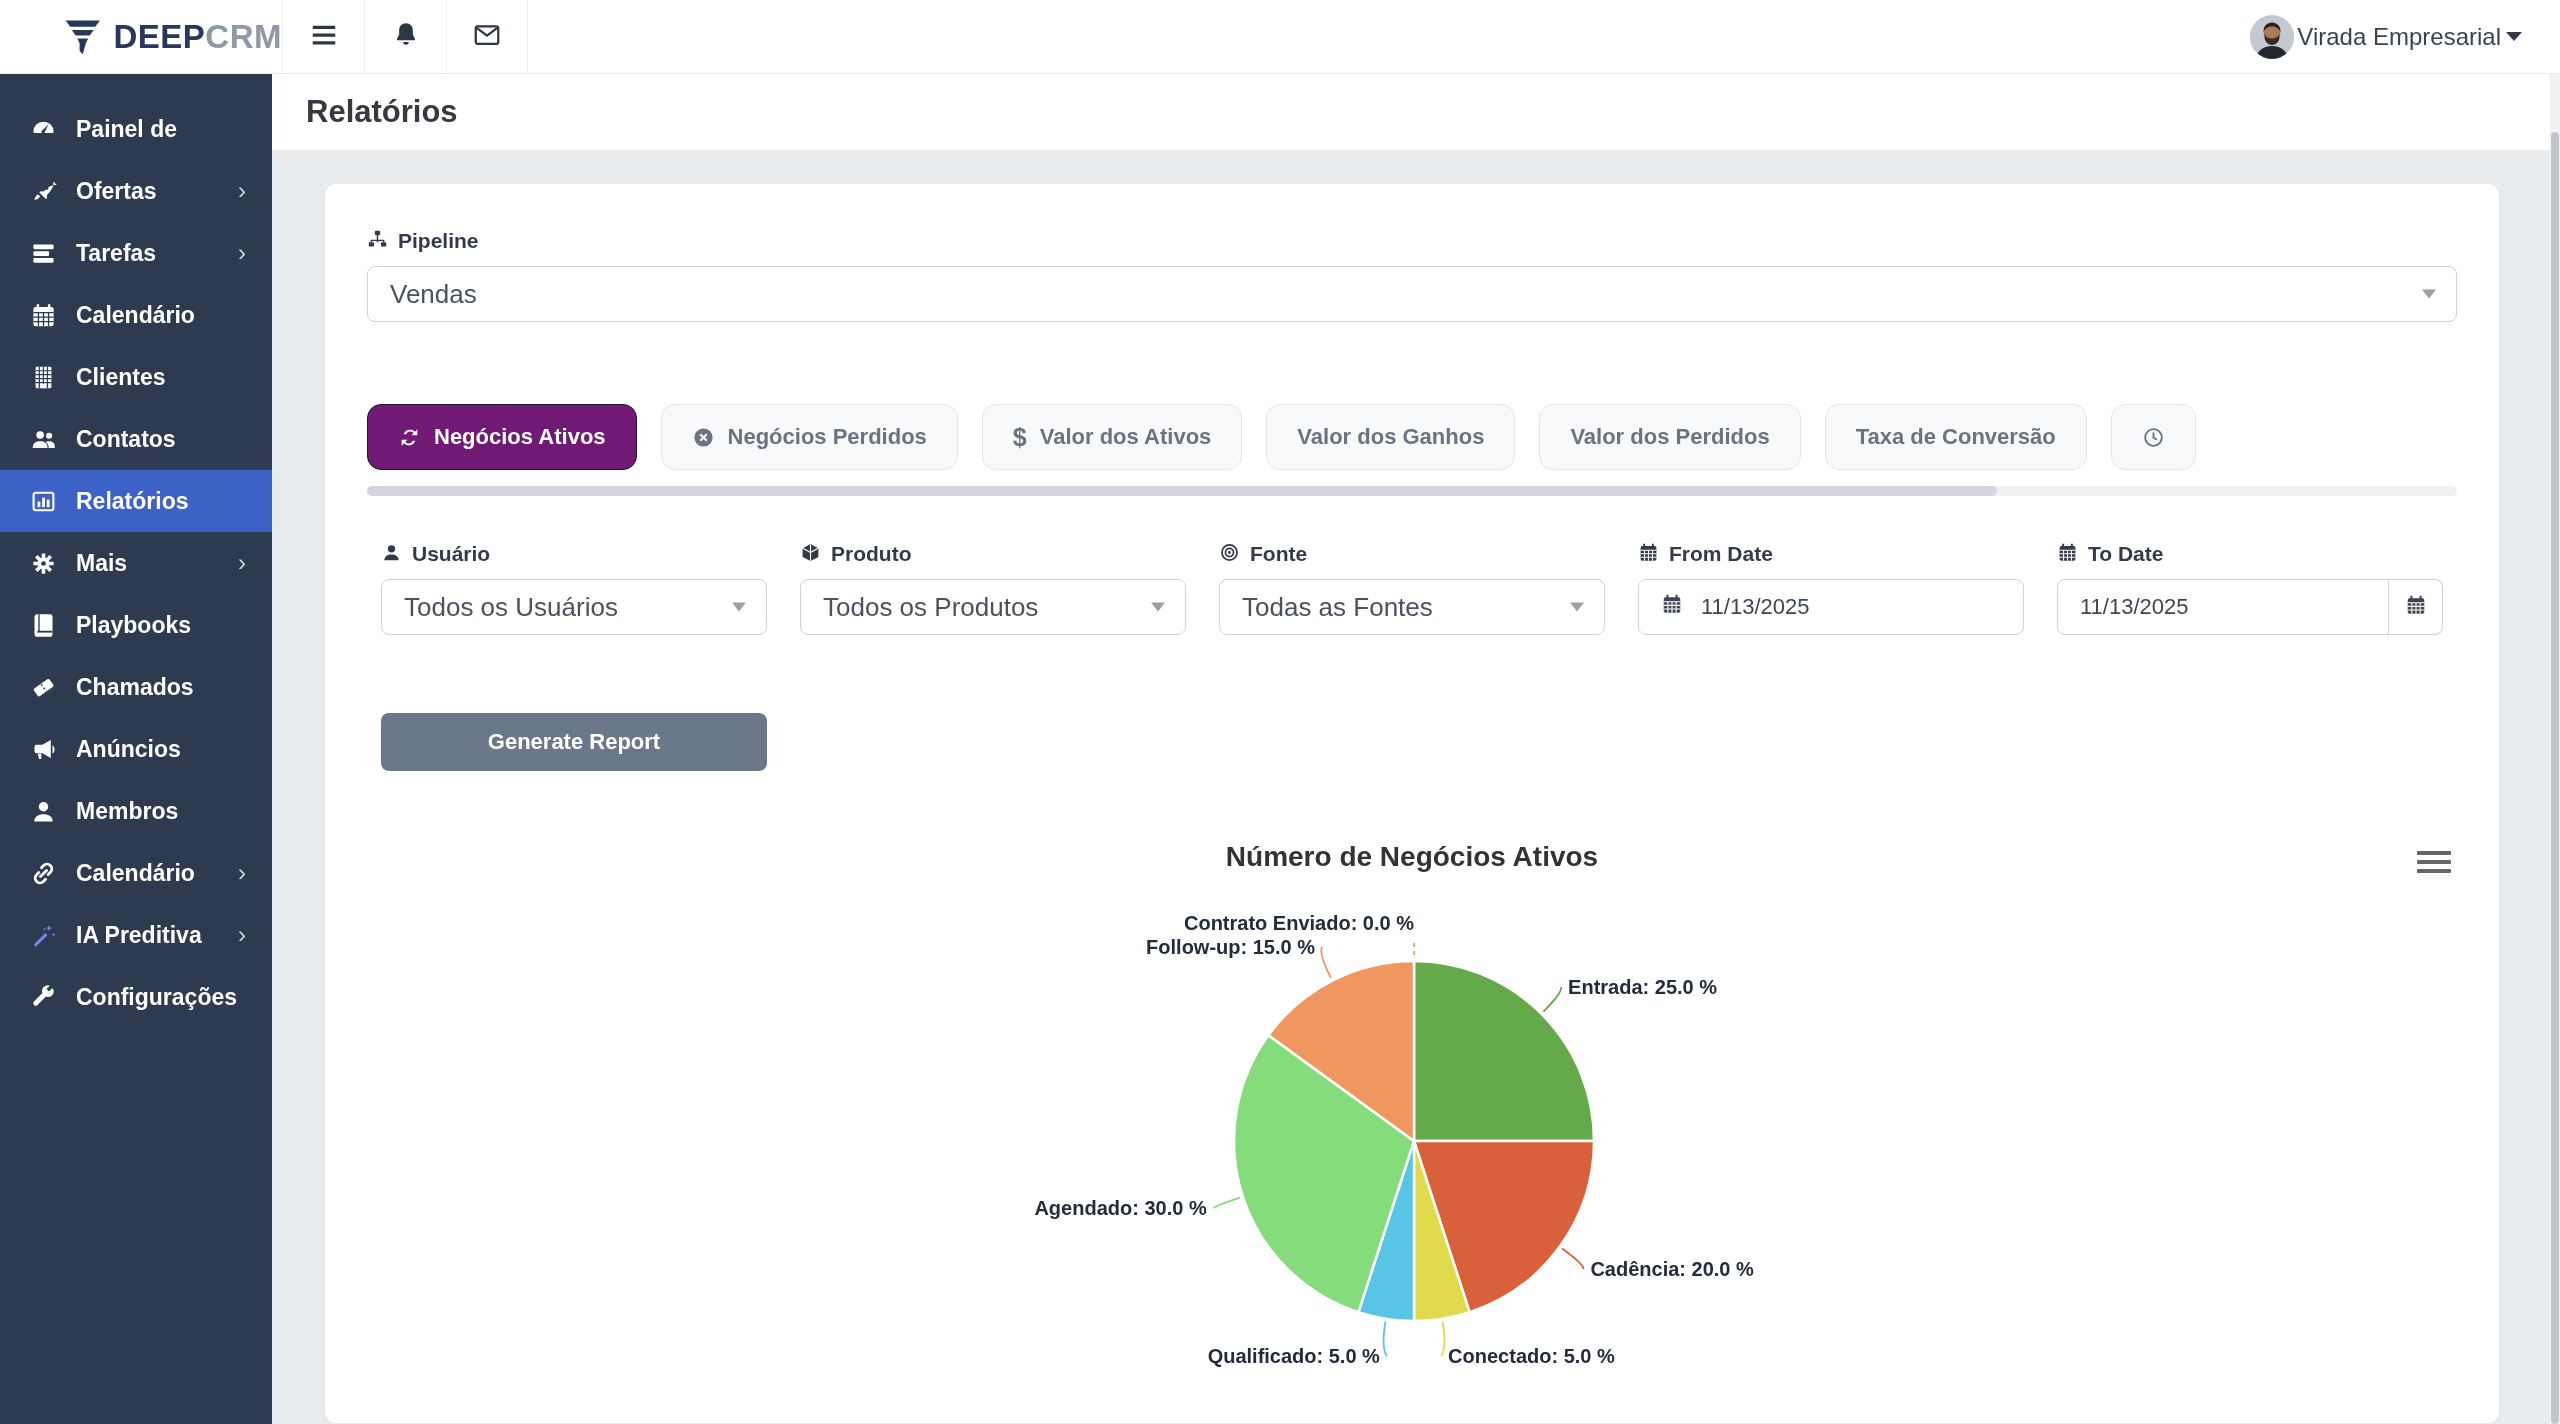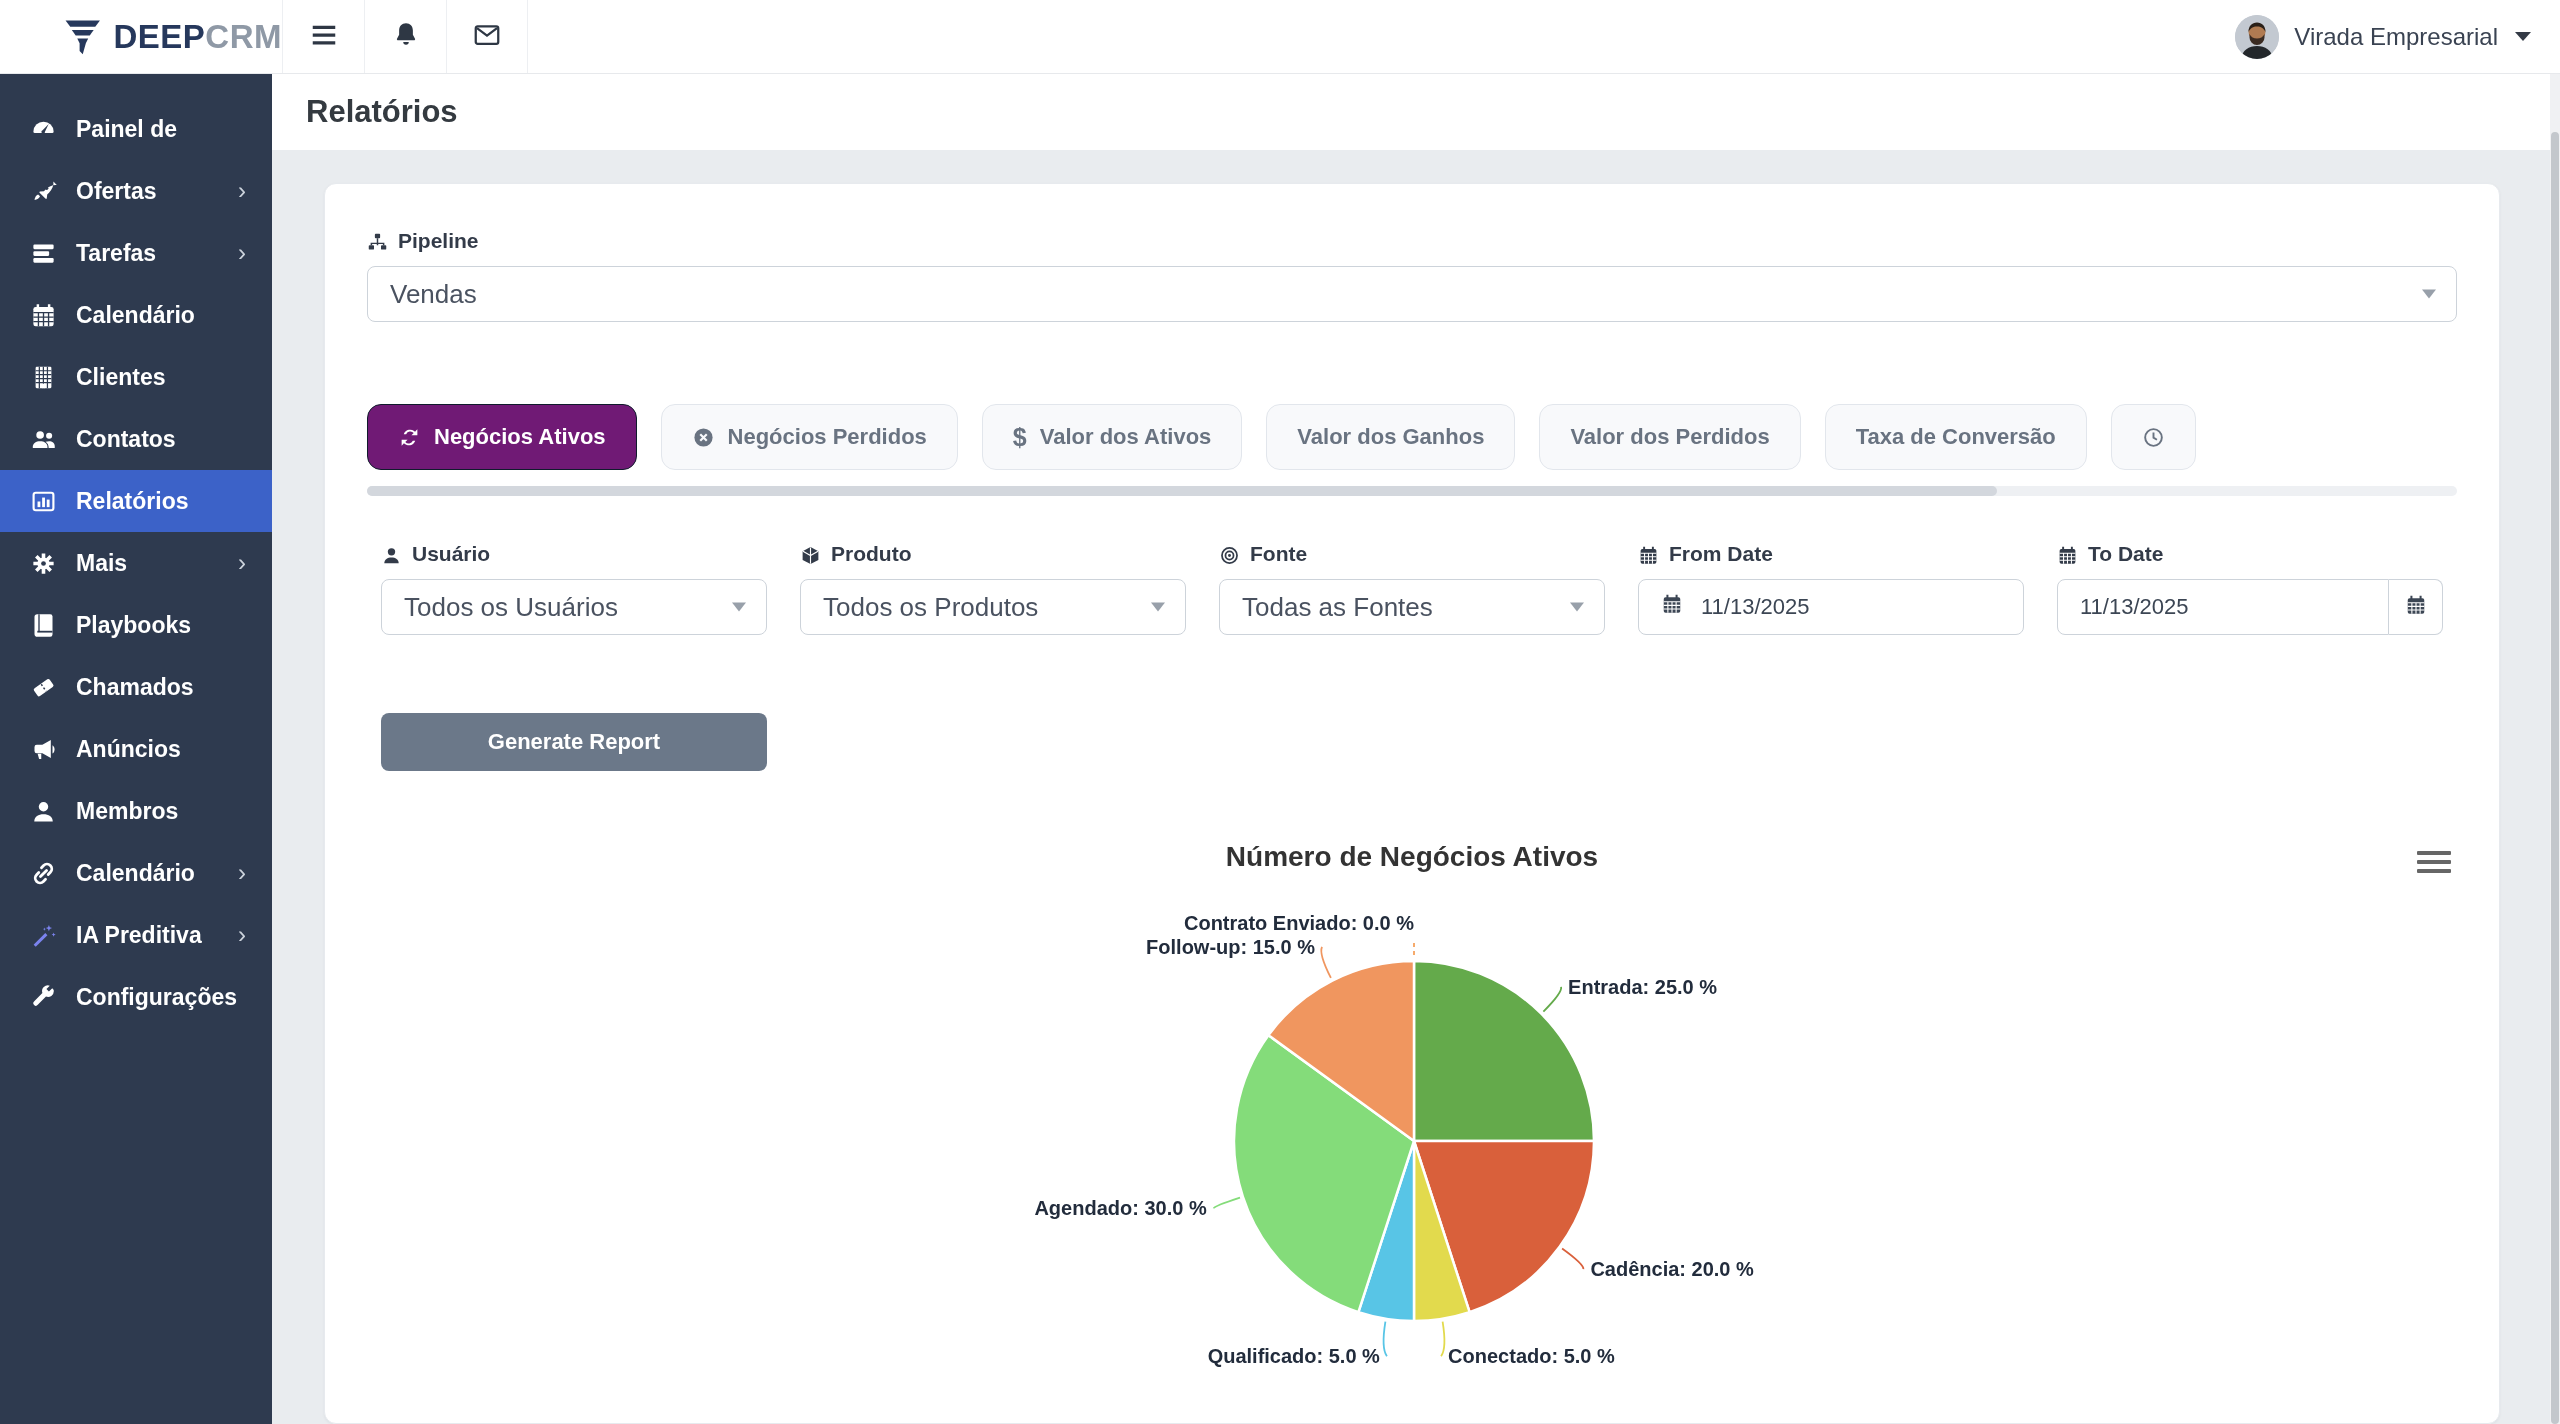--- a/index.html
+++ b/index.html
@@ -17,7 +17,7 @@
     color:#2e3744; border-left:1px solid #edeff2; cursor:pointer; }
   .top-btn:last-of-type { border-right:1px solid #edeff2; }
   .top-btn svg { width:30px; height:30px; }
-  .top-user { margin-left:auto; display:flex; align-items:center; gap:15px; padding-right:29px; cursor:pointer; }
+  .top-user { margin-left:auto; display:flex; align-items:center; gap:3px; padding-right:38px; cursor:pointer; }
   .avatar { width:44px; height:44px; border-radius:50%; overflow:hidden; background:#c3c9d1; flex:0 0 auto; }
   .user-name { font-size:24px; color:#3a4352; }
   .user-caret { width:0; height:0; border-left:8px solid transparent; border-right:8px solid transparent;

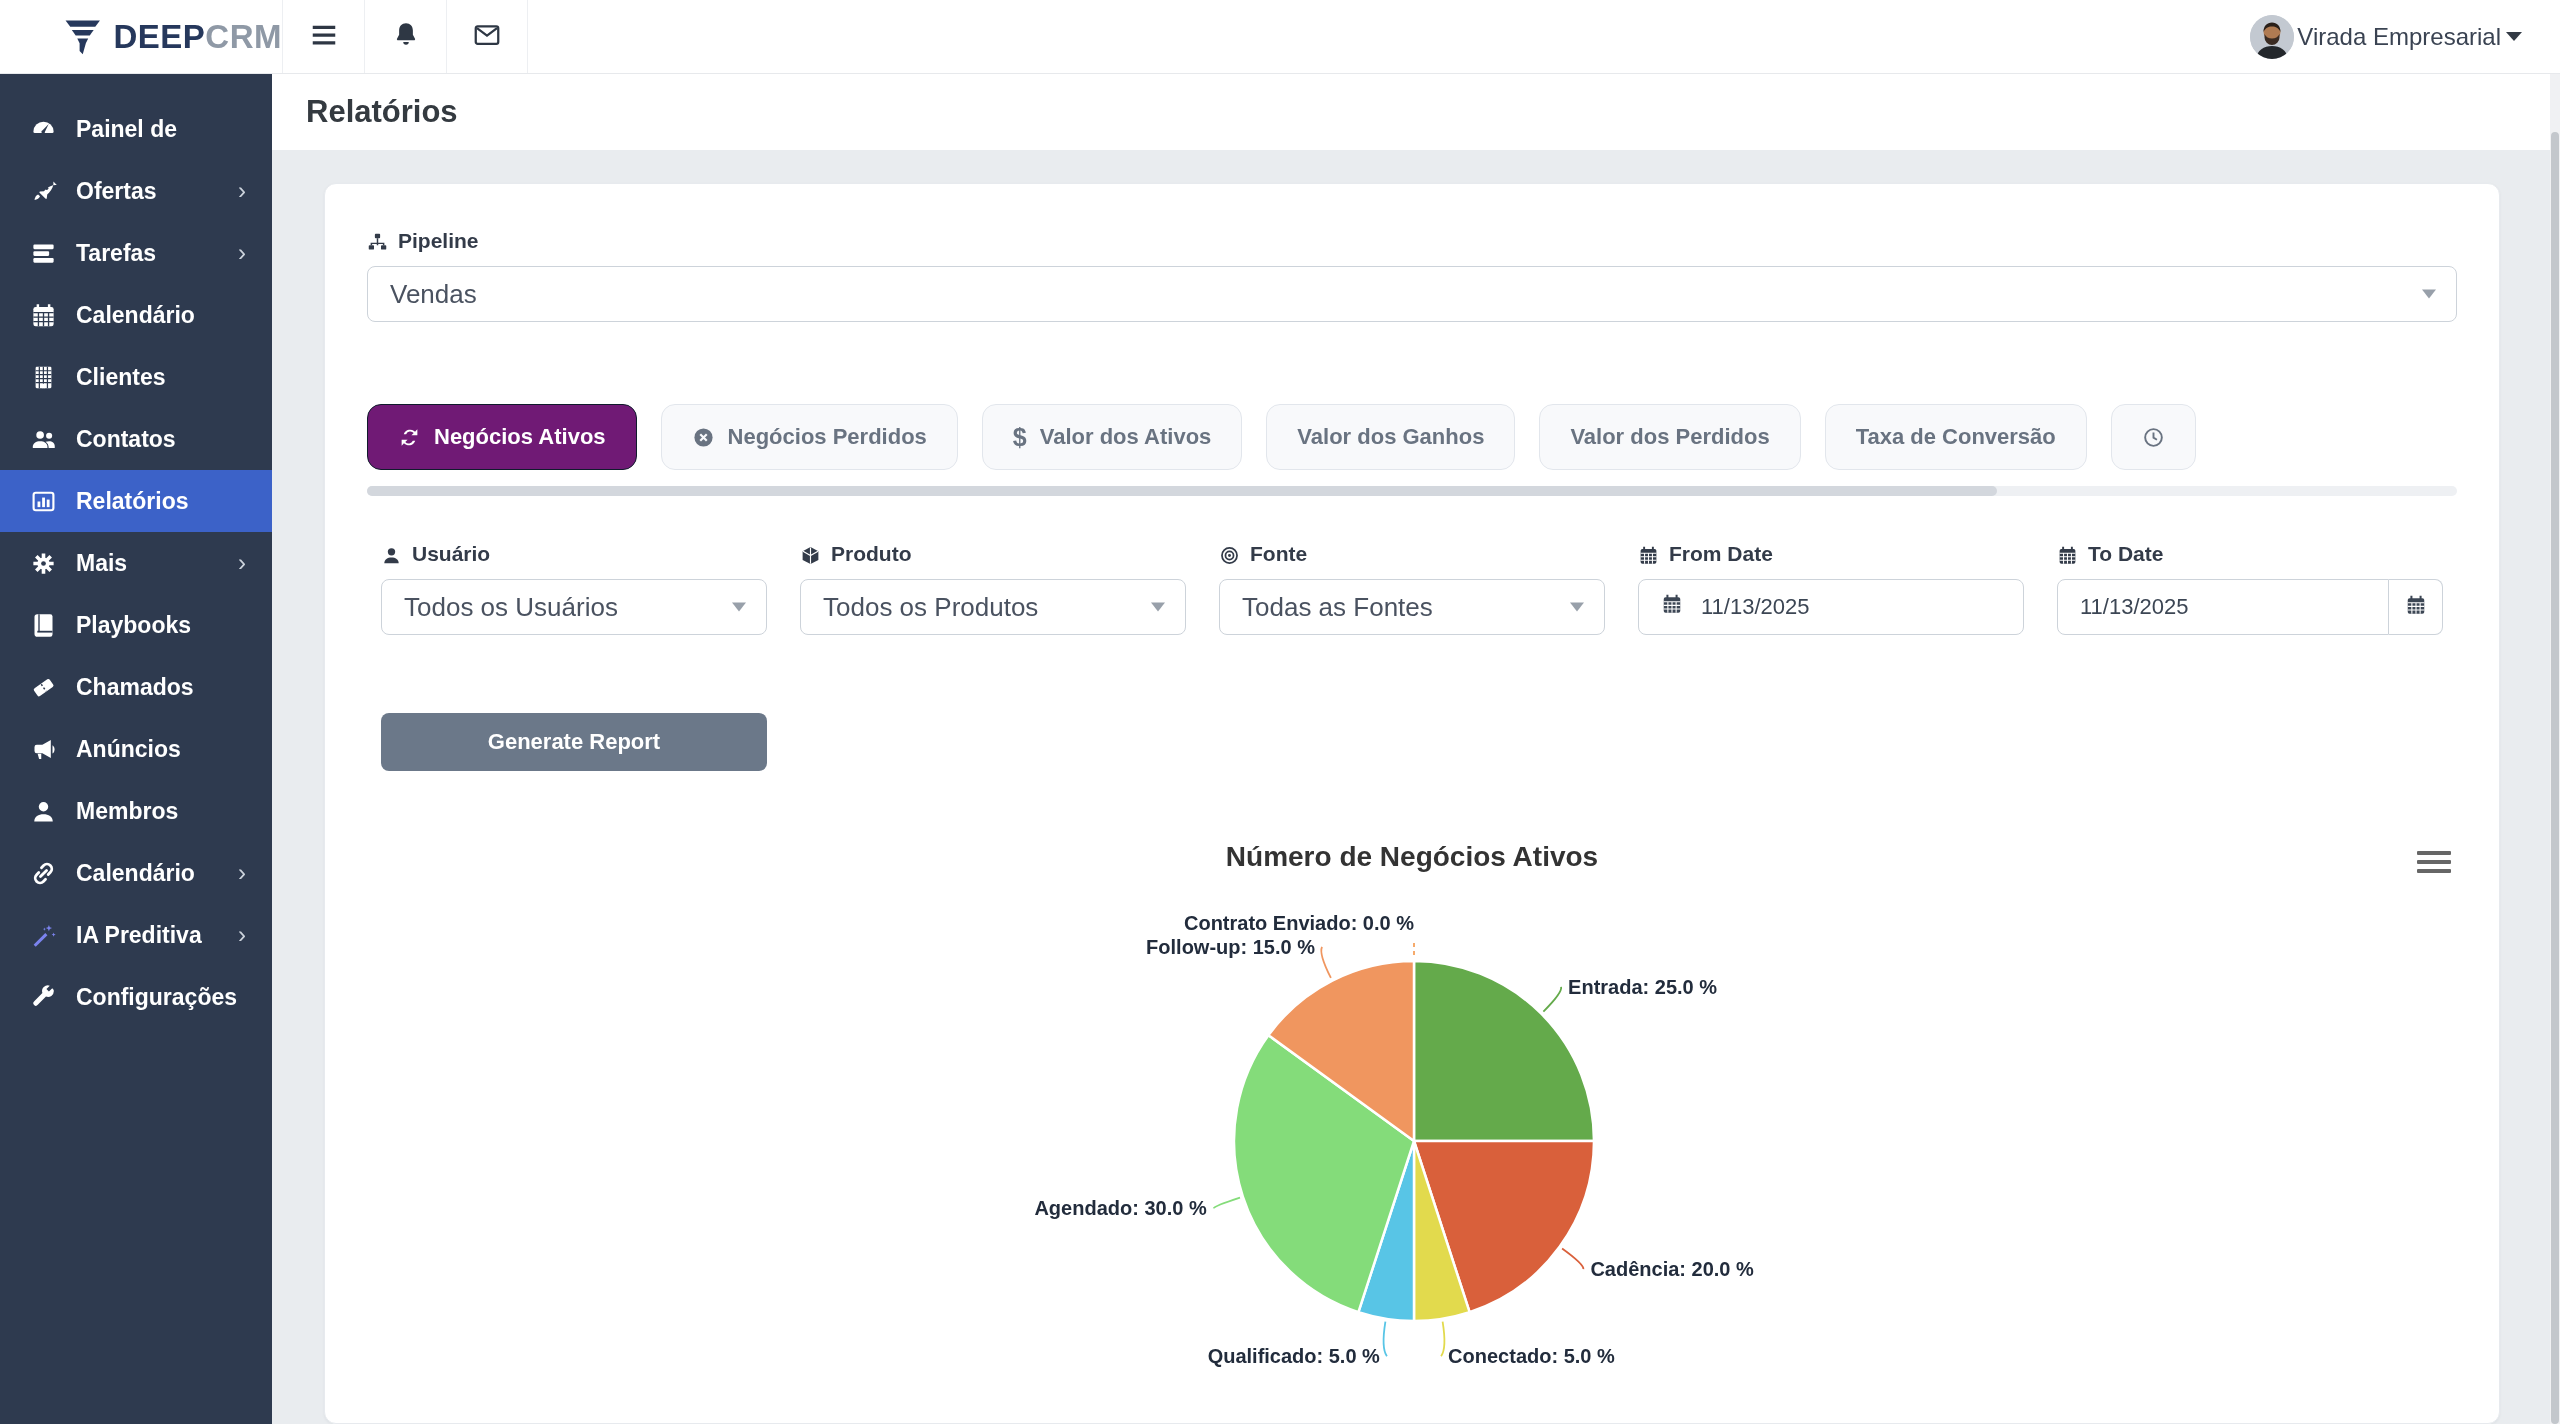--- a/index.html
+++ b/index.html
@@ -41,7 +41,7 @@
   .card { background:#fff; border:1px solid #e7eaee; border-radius:12px;
     box-shadow:0 1px 3px rgba(20,30,50,.05); padding:45px 42px 0 42px; height:1241px; overflow:hidden; }
 
-  .field-label { display:flex; align-items:flex-end; gap:10px; font-size:21px; font-weight:700; color:#333b49; }
+  .field-label { display:flex; align-items:flex-start; gap:10px; font-size:21px; font-weight:700; color:#333b49; }
   .field-label .icon { display:inline-flex; }
   .field-label .icon svg { width:21px; height:21px; }
 

